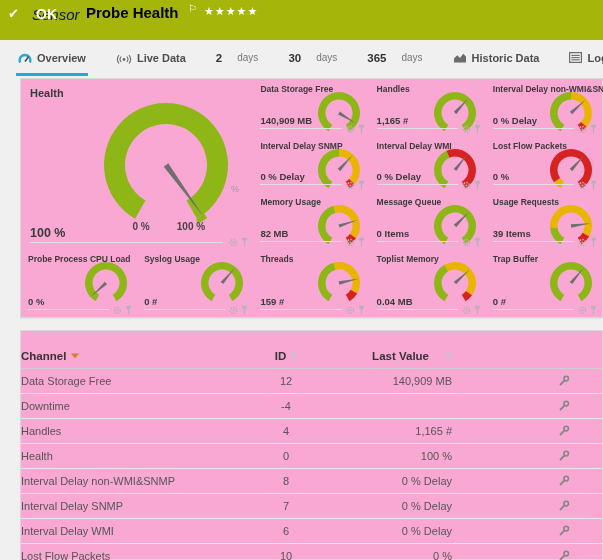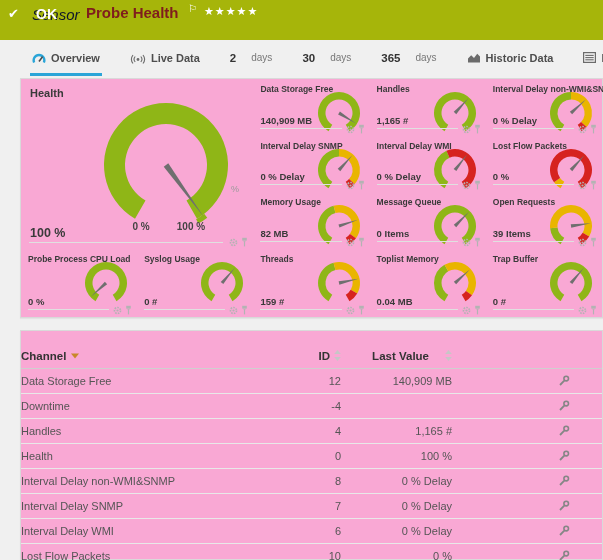--- a/index.html
+++ b/index.html
@@ -14,7 +14,7 @@
   .topbar { position:absolute; left:0; top:0; width:603px; height:40px; }
   .topbar-check { position:absolute; left:8px; top:6px; color:#fff; font-size:13px; font-weight:bold; }
   .topbar-kind  { position:absolute; left:32px; top:6px; color:#0f172a; font-size:15px; font-style:italic; }
-  .topbar-title { position:absolute; left:86px; top:4px; color:#7f1d1d; font-size:15px; font-weight:bold; }
+  .topbar-title { position:absolute; left:86px; top:4px; color:#000000; font-size:15px; font-weight:bold; }
   .topbar-flag  { position:absolute; left:188px; top:3px; color:#fff; font-size:10px; }
   .topbar-stars { position:absolute; left:204px; top:5px; color:#fff; font-size:11px; letter-spacing:1px; }
   .topbar-status{ position:absolute; left:36px; top:6px; color:#fff; font-size:14px; font-weight:bold; }

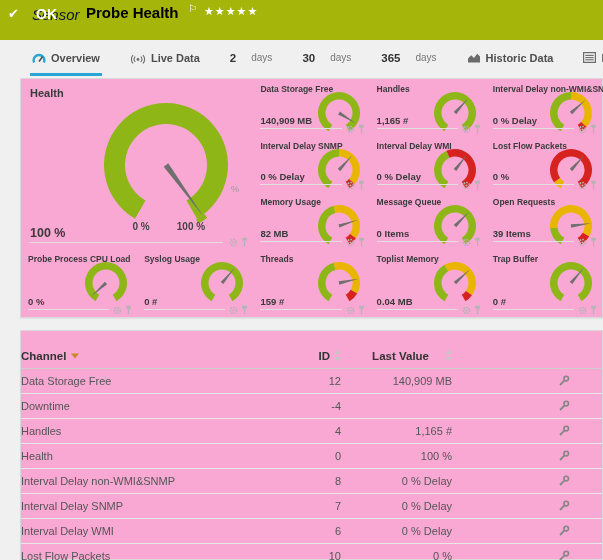--- a/index.html
+++ b/index.html
@@ -21,7 +21,7 @@
 
   
   .tabbar { position:absolute; left:0; top:40px; width:603px; height:36px; background:#f0f0f0;
-            display:flex; align-items:stretch; padding-left:30px; }
+            display:flex; align-items:stretch; padding-left:16px; }
   .tab { display:flex; align-items:center; gap:5px; padding:2px 2px 0 2px; margin-right:26px;
          cursor:pointer; border-bottom:3px solid transparent; }
   .tab-label { font-size:11px; font-weight:bold; color:#4d4d4d; white-space:nowrap; }

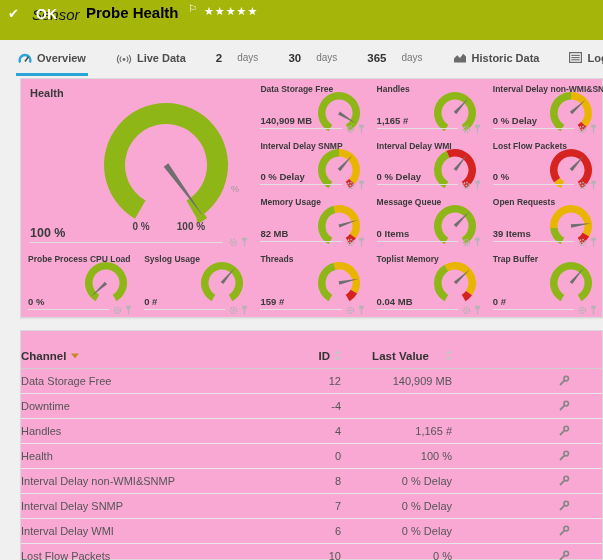--- a/index.html
+++ b/index.html
@@ -363,7 +363,7 @@
         </span>
       </div>
       <div class="tile">
-        <span class="tile-title">Open Requests</span>
+        <span class="tile-title">Usage Requests</span>
         <span class="tile-gauge"><svg width="56" height="46">
             <path d="M17.50,42.19 A21 21 0 0 1 7.12,26.20 L14.57,25.41 A13.5 13.5 0 0 0 21.25,35.69 Z" fill="#8fb617"></path>
             <path d="M7.12,26.20 A21 21 0 1 1 46.19,34.50 L39.69,30.75 A13.5 13.5 0 1 0 14.57,25.41 Z" fill="#e9b500"></path>

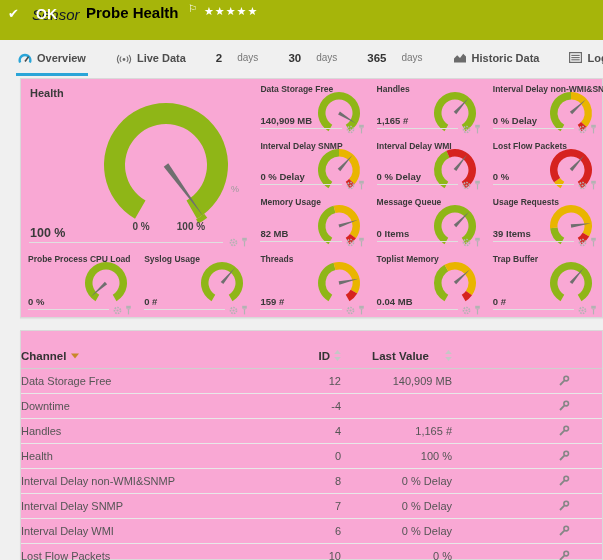--- a/index.html
+++ b/index.html
@@ -59,7 +59,7 @@
            }
   .t-head { height:26px; border-bottom:1px solid #cfcfcf; }
   .c-channel { width:210px; display:flex; align-items:center; gap:5px; }
-  .c-id      { width:110px; display:flex; justify-content:flex-end; align-items:center; gap:4px; text-align:right; }
+  .c-id      { width:110px; display:flex; justify-content:center; align-items:center; gap:4px; text-align:right; }
   .c-last    { width:111px; display:flex; justify-content:flex-end; align-items:center; gap:16px; text-align:right; }
   .c-tools   { flex:1; display:flex; justify-content:flex-end; padding-right:32px; }
   .t-head .hd { font-size:11.5px; font-weight:bold; color:#333; }

